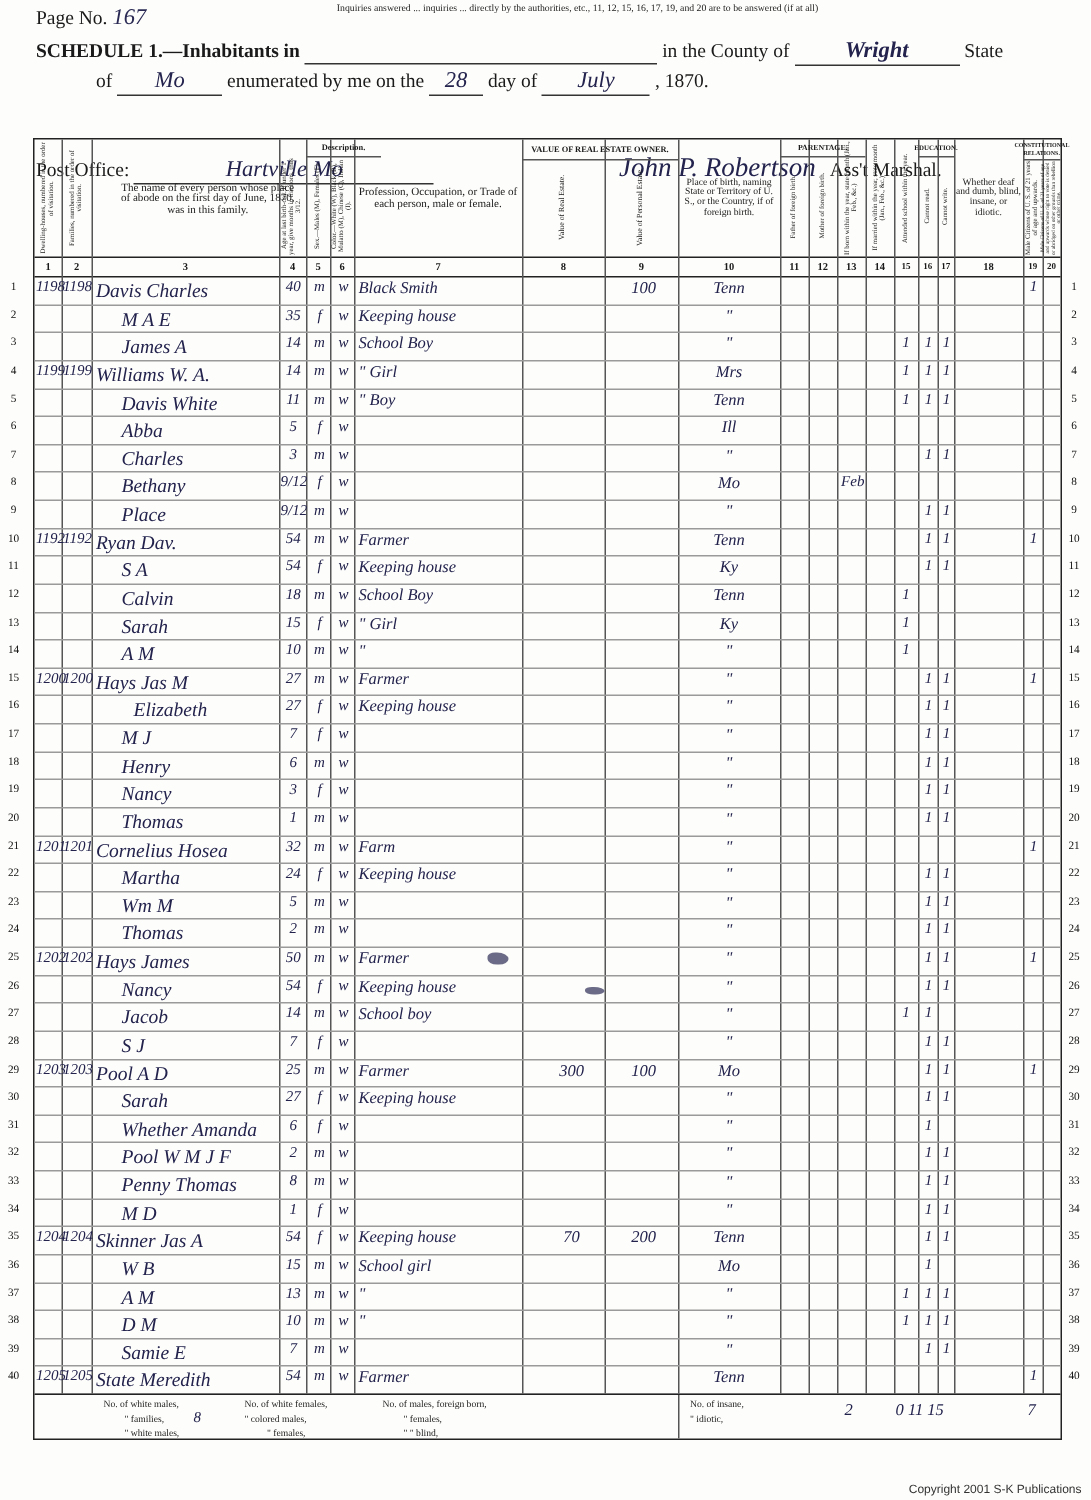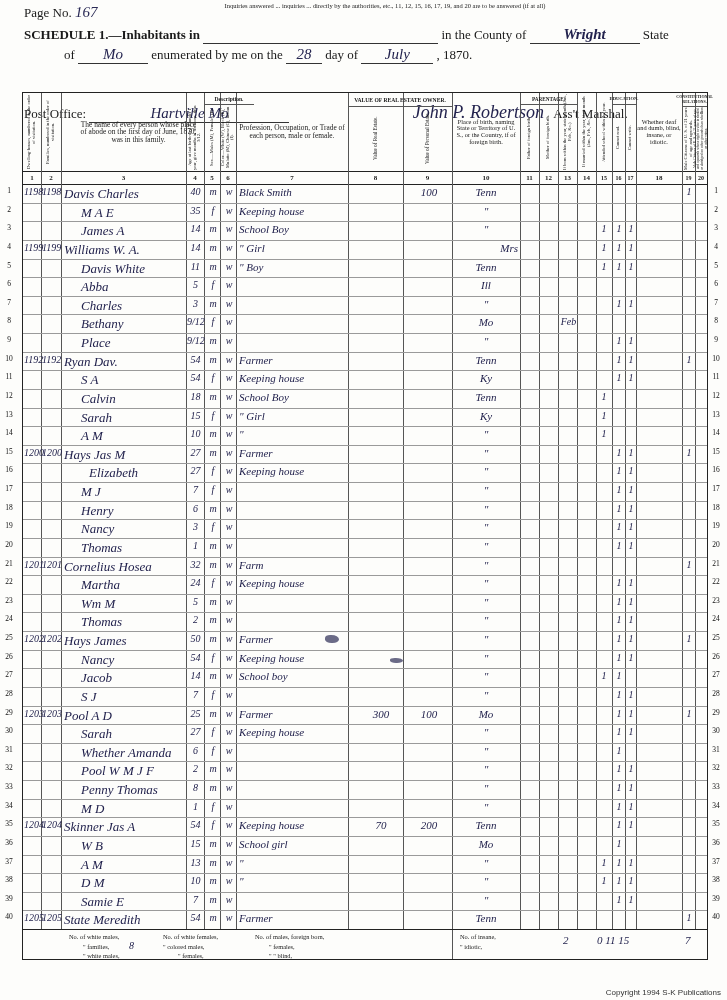--- a/index.html
+++ b/index.html
@@ -256,7 +256,7 @@
           <div class="hw s3" style="left: 183px; top: 57.875px; width: 14px; text-align: center;">m</div>
           <div class="hw s3" style="left: 199px; top: 57.875px; width: 14px; text-align: center;">w</div>
           <div class="hw s2" style="left: 216px; top: 57.875px;">" Girl</div>
-          <div class="hw s2" style="left: 431px; top: 57.875px; width: 64px; text-align: right;">Mrs</div>
+          <div class="hw s2" style="left: 431px; top: 57.875px; width: 64px; text-align: center;">Mrs</div>
           <div class="hw s3" style="left: 574px; top: 57.875px; width: 14px; text-align: center;">1</div>
           <div class="hw s3" style="left: 590px; top: 57.875px; width: 12px; text-align: center;">1</div>
           <div class="hw s3" style="left: 603px; top: 57.875px; width: 10px; text-align: center;">1</div>

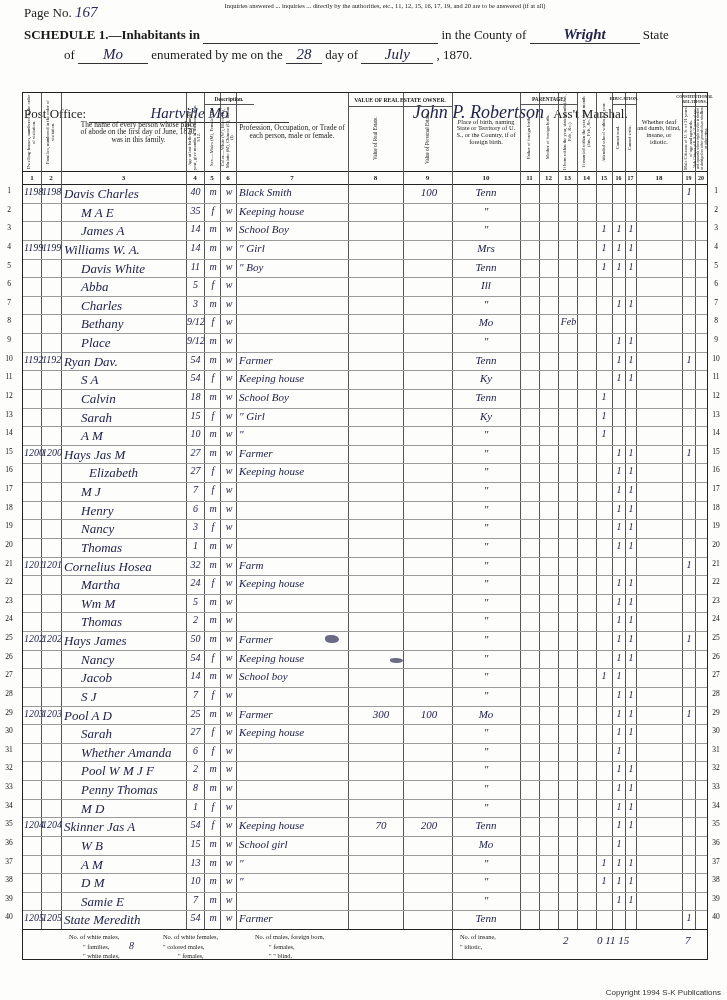--- a/index.html
+++ b/index.html
@@ -62,7 +62,7 @@
 
 <div class="page">
 
-  <div class="copyright">Copyright 1994 S-K Publications</div>
+  <div class="copyright">Copyright 2001 S-K Publications</div>
 
   <div class="hdr">
     <div class="pageno">

